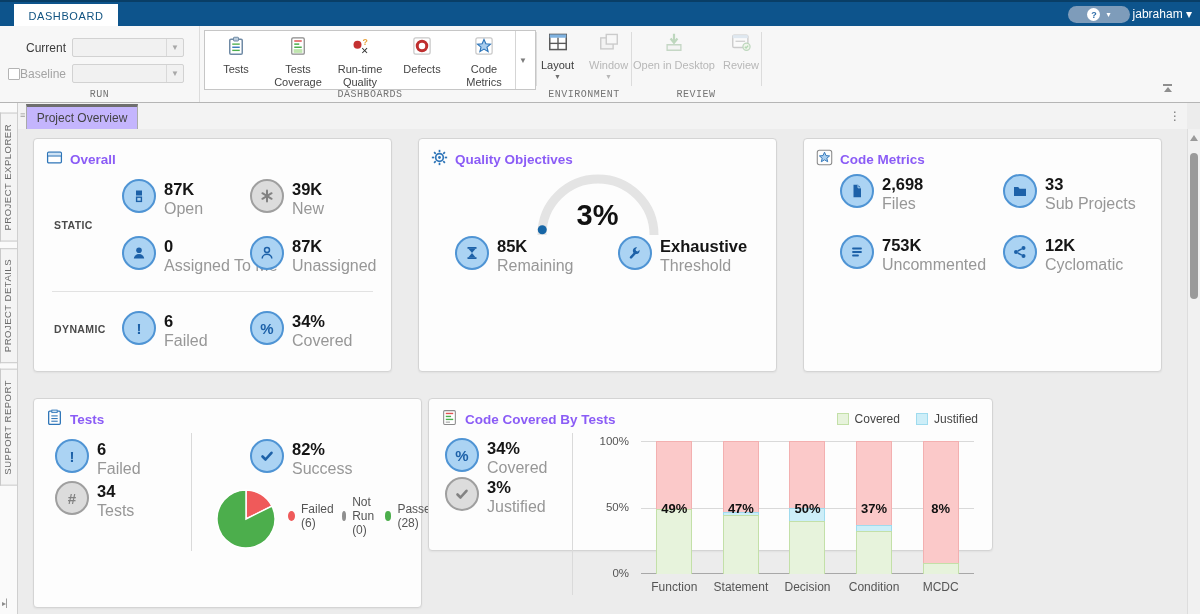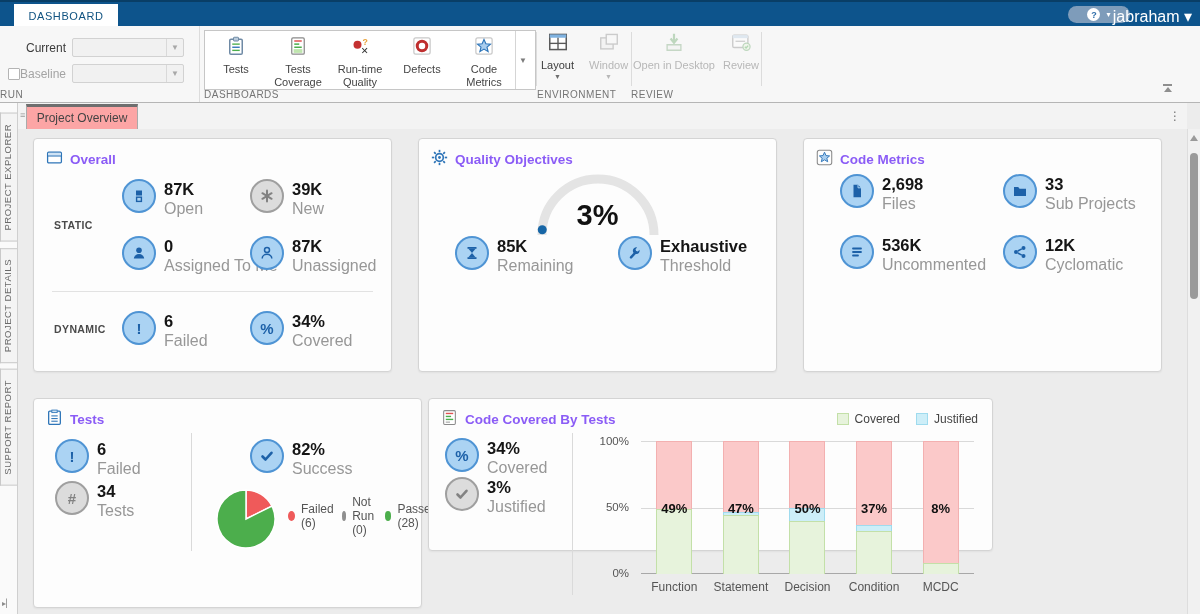--- a/index.html
+++ b/index.html
@@ -15,7 +15,7 @@
   .help-q { width:13px; height:13px; border-radius:50%; background:#fff; color:#2d6da8; font-size:9px; font-weight:bold;
             display:flex; align-items:center; justify-content:center; }
   .help-caret { color:#fff; font-size:8px; }
-  .user-menu { position:absolute; right:8px; top:5px; color:#fff; font-size:16px; }
+  .user-menu { position:absolute; right:8px; top:5px; color:#fff; font-size:12px; }
 
   
   .toolbar { position:absolute; left:0; top:26px; width:1200px; height:77px; background:#f7f7f7; border-bottom:1px solid #b5b5b5; }

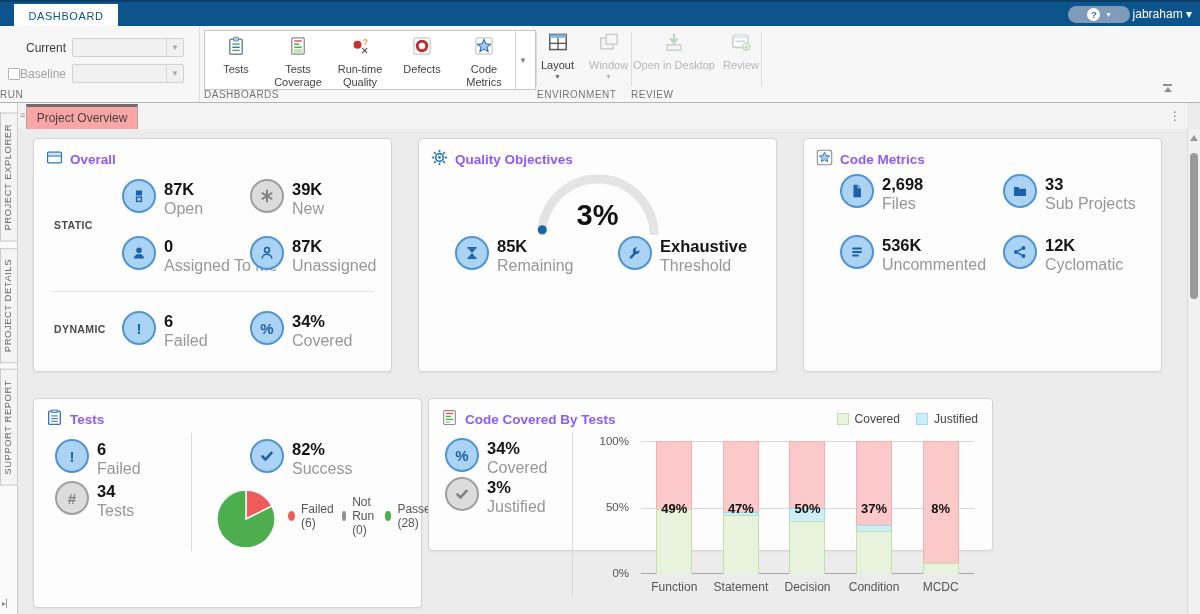--- a/index.html
+++ b/index.html
@@ -19,7 +19,7 @@
 
   
   .toolbar { position:absolute; left:0; top:26px; width:1200px; height:77px; background:#f7f7f7; border-bottom:1px solid #b5b5b5; }
-  .group-label { position:absolute; bottom:2px; left:0; right:0; font-size:10px; color:#747474; letter-spacing:.5px; }
+  .group-label { position:absolute; bottom:2px; left:0; right:0; text-align:center; font-size:10px; color:#747474; letter-spacing:.5px;font-family:Liberation Mono, monospace; }
   .tb-sep { position:absolute; top:6px; bottom:16px; width:1px; background:#dcdcdc; }
 
   .run-group { position:absolute; left:0; top:0; width:200px; height:100%; }

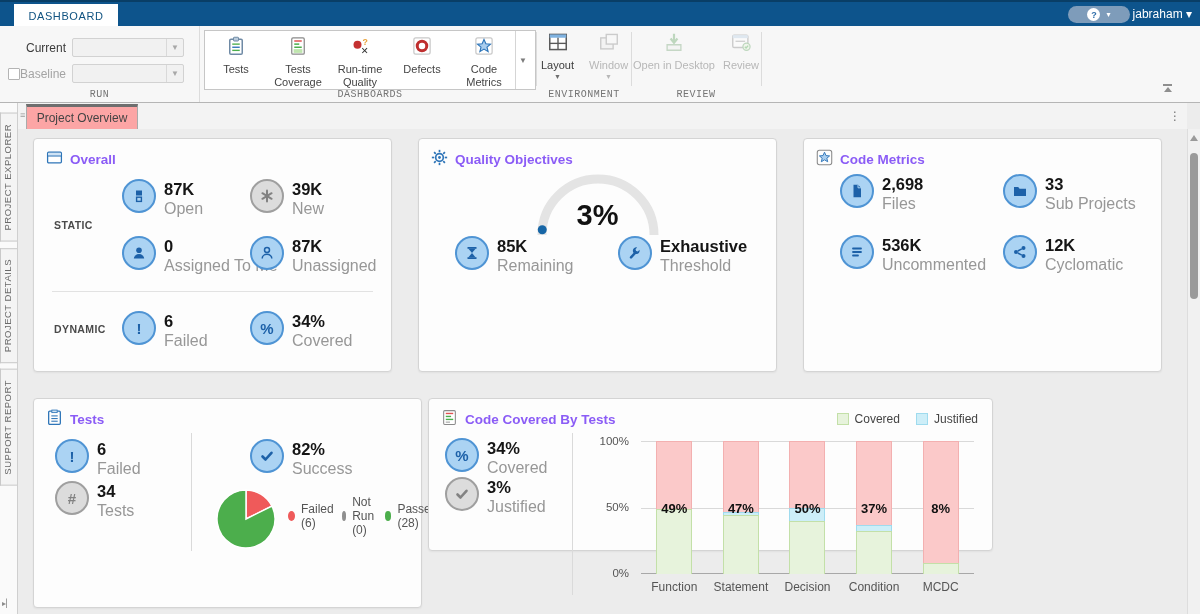--- a/index.html
+++ b/index.html
@@ -60,7 +60,7 @@
   
   .tabbar { position:absolute; left:18px; right:13px; top:103px; height:26px; background:#f3f3f3; }
   .splitter-icon { position:absolute; left:2px; top:7px; font-size:9px; color:#9a9a9a; }
-  .doc-tab { position:absolute; left:8px; top:1px; height:25px; width:112px; background:#fca5a5;
+  .doc-tab { position:absolute; left:8px; top:1px; height:25px; width:112px; background:#c4b5fd;
              border:1px solid #aaaaaa; border-top:3px solid #6e6e6e; border-bottom:none;
              font-size:12px; color:#444; display:flex; align-items:center; justify-content:center; cursor:pointer; }
   .kebab { position:absolute; right:6px; top:6px; color:#777; font-size:12px; letter-spacing:0; cursor:pointer; }

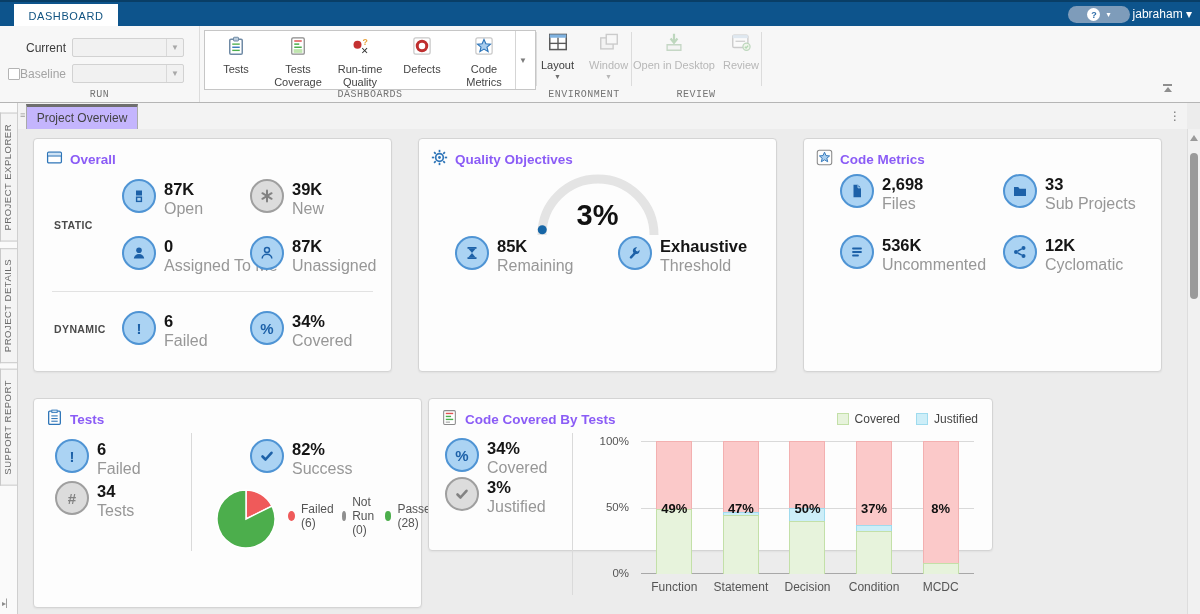--- a/index.html
+++ b/index.html
@@ -482,7 +482,7 @@
           </svg>
       </span>
       <span>
-          <div class="stat-val">536K</div>
+          <div class="stat-val">753K</div>
           <div class="stat-lbl">Uncommented</div>
         </span>
     </div>

